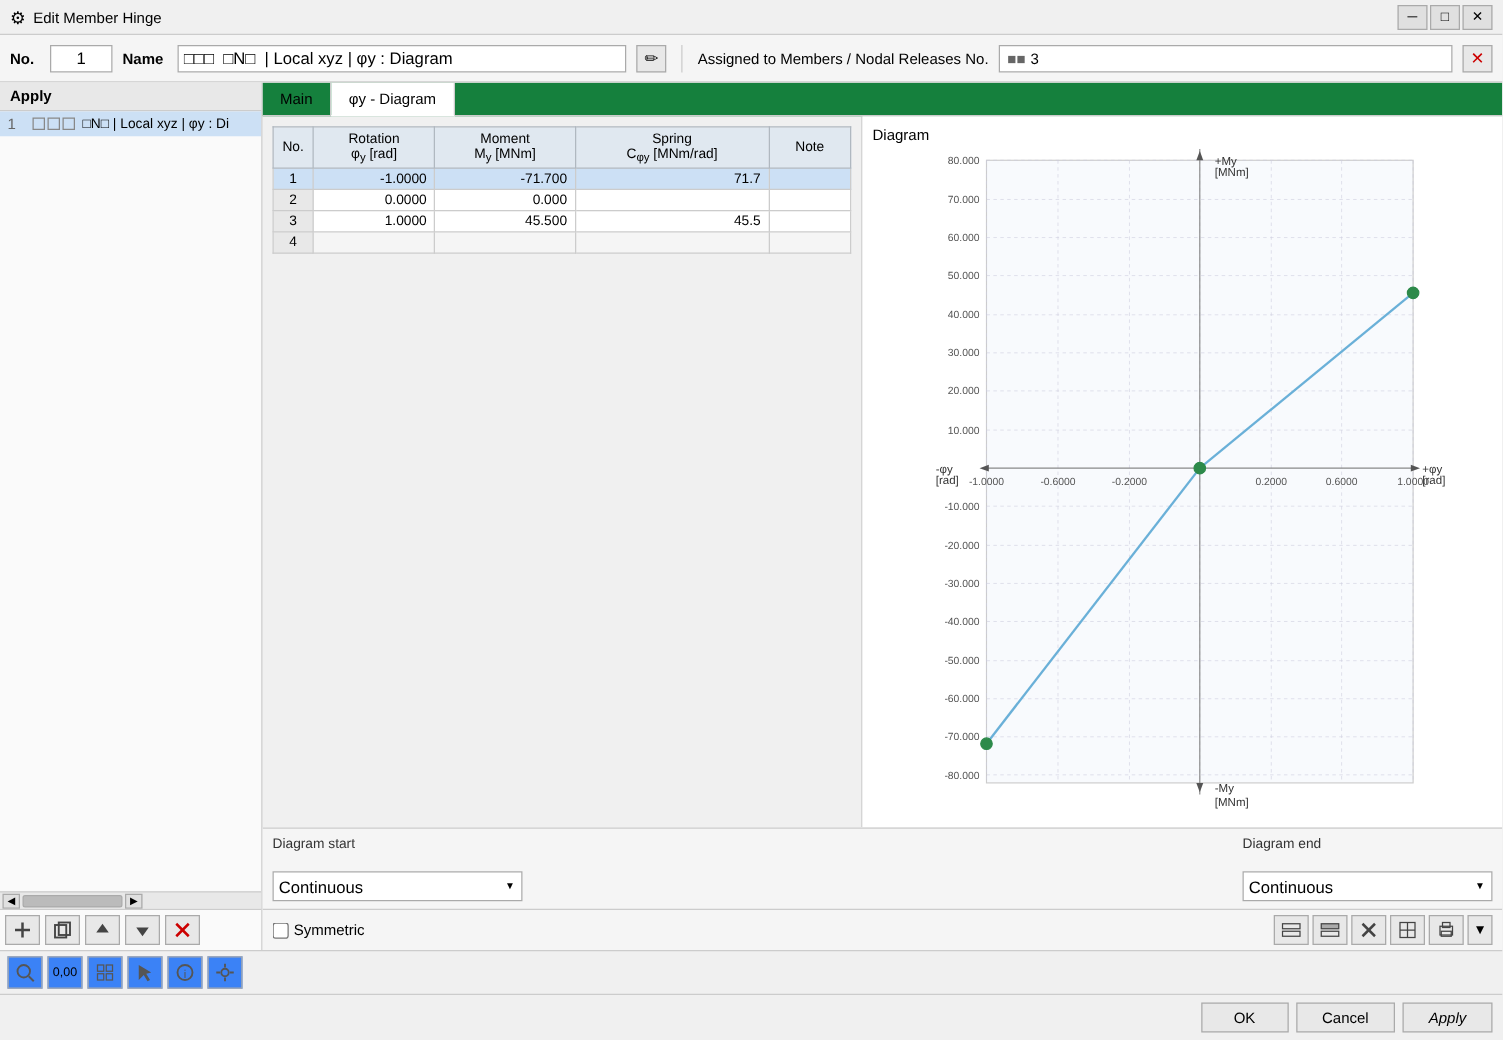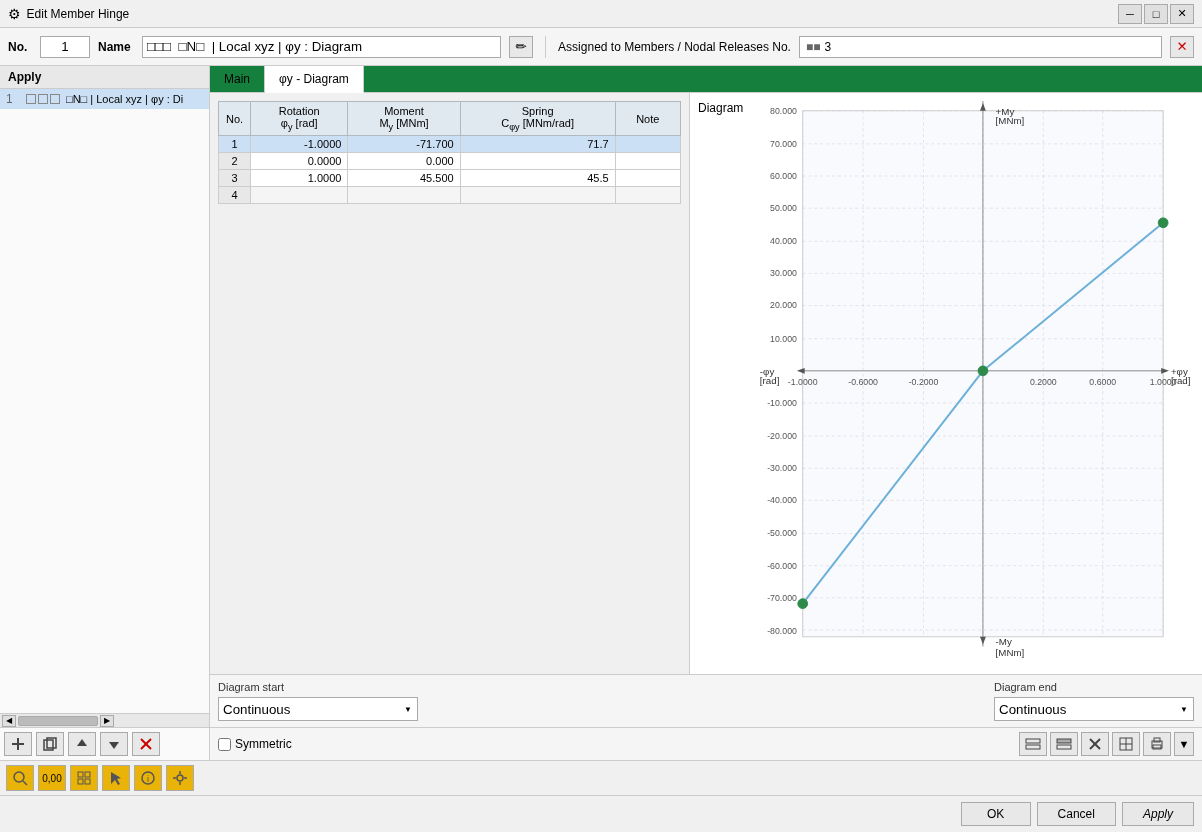--- a/index.html
+++ b/index.html
@@ -67,7 +67,7 @@
     .data-table td.empty { background: #f5f5f5; }
     .data-table tr.selected td { background: #cce0f5; }
     
-    .diagram-panel { flex: 1; background: #fff; padding: 8px; display: flex; flex-direction: row; }
+    .diagram-panel { flex: 1; background: #fff; padding: 8px; display: flex; flex-direction: column; }
     .diagram-title { font-size: 12px; margin-bottom: 4px; }
     .diagram-area { flex: 1; position: relative; overflow: hidden; }
     

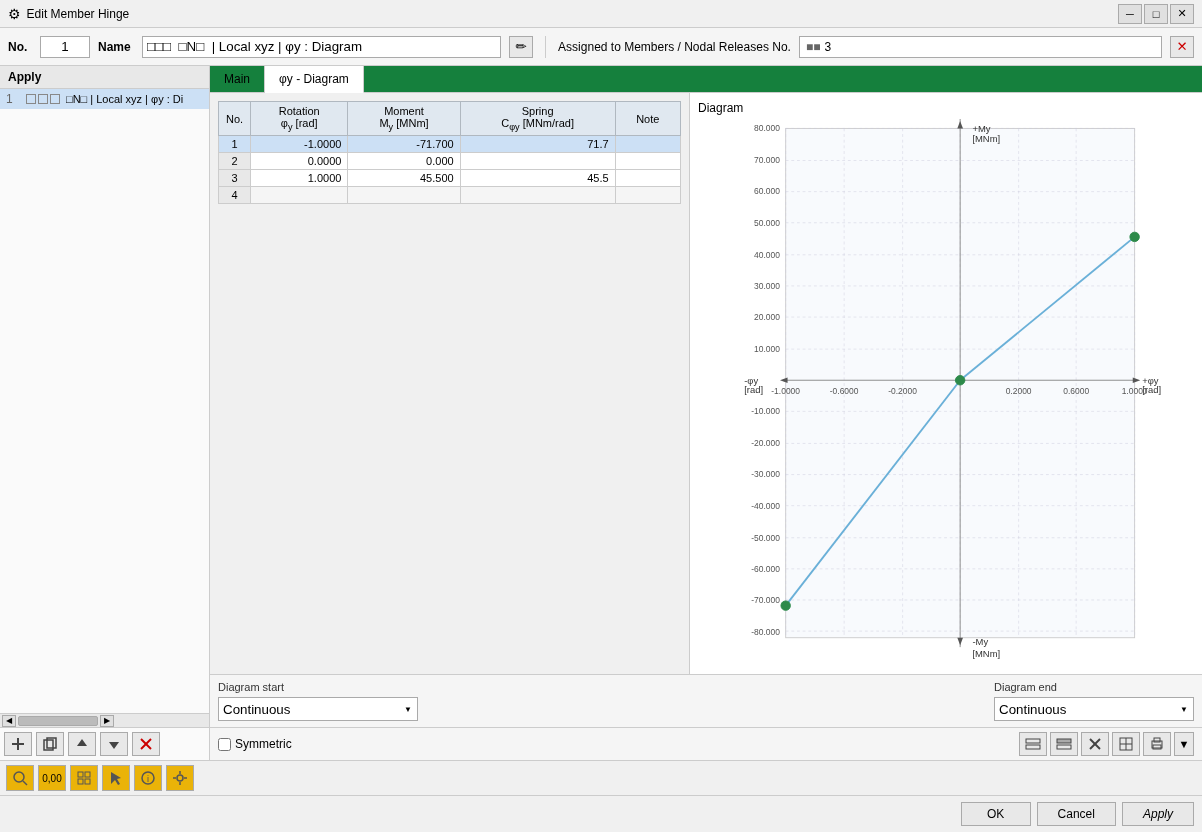--- a/index.html
+++ b/index.html
@@ -87,7 +87,7 @@
     .footer-btn.apply { min-width: 70px; background: #e8e8e8; font-style: italic; }
     
     .diagram-start-end { display: flex; justify-content: space-between; padding: 6px 8px; background: #f5f5f5; border-top: 1px solid #ccc; align-items: center; }
-    .diagram-dropdown-section { display: flex; flex-direction: column; gap: 4px; }
+    .diagram-dropdown-section { display: flex; flex-direction: column; gap: 16px; }
     .diagram-section-label { font-size: 11px; color: #333; }
     .diagram-select { width: 200px; height: 24px; border: 1px solid #aaa; padding: 2px 4px; background: #fff; appearance: none; -webkit-appearance: none; position: relative; }
     .select-wrapper { position: relative; display: inline-block; }

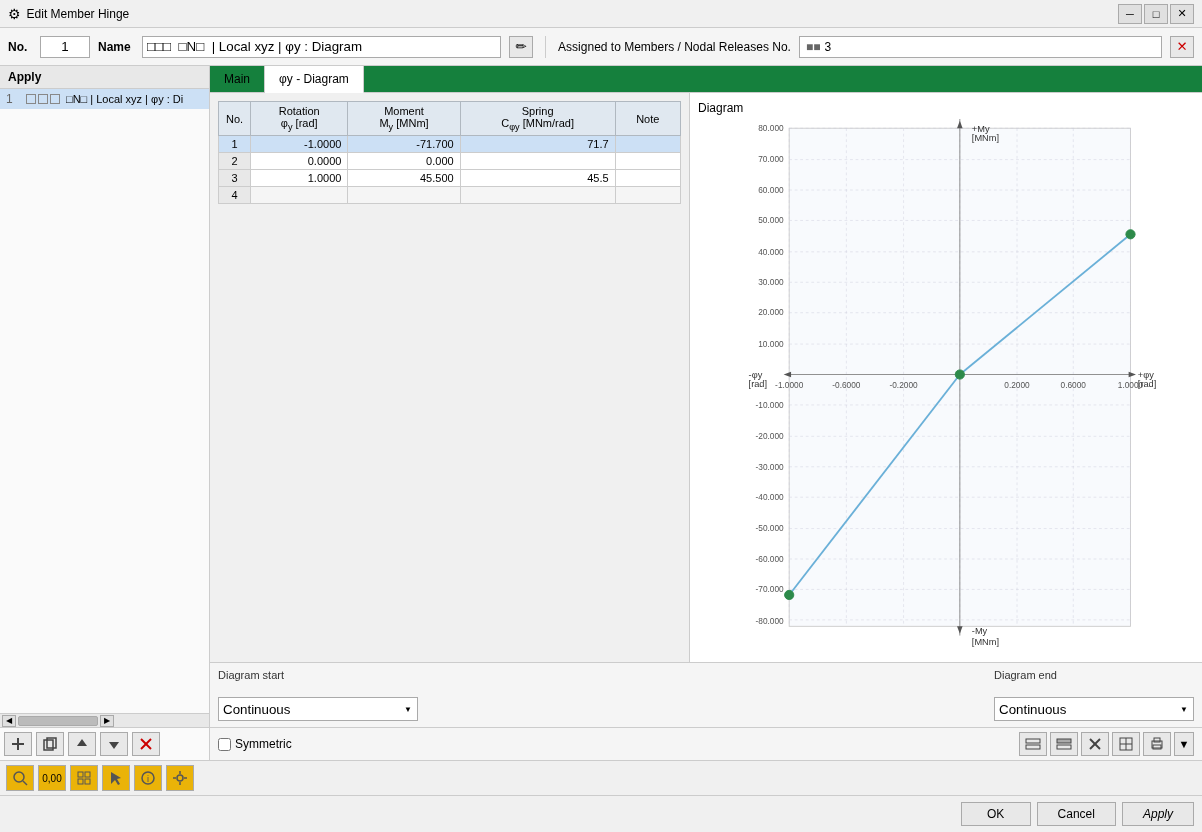--- a/index.html
+++ b/index.html
@@ -103,7 +103,7 @@
     .scrollbar-thumb { height: 10px; background: #bbb; border: 1px solid #aaa; border-radius: 2px; }
     
     .bottom-icon-bar { display: flex; gap: 4px; padding: 4px 6px; background: #f0f0f0; border-top: 1px solid #ccc; }
-    .bottom-icon-btn { width: 28px; height: 26px; border: 1px solid #aaa; background: #eab308; cursor: pointer; display: flex; align-items: center; justify-content: center; font-size: 13px; }
+    .bottom-icon-btn { width: 28px; height: 26px; border: 1px solid #aaa; background: #3b82f6; cursor: pointer; display: flex; align-items: center; justify-content: center; font-size: 13px; }
   </style>
 </head>
 <body>

